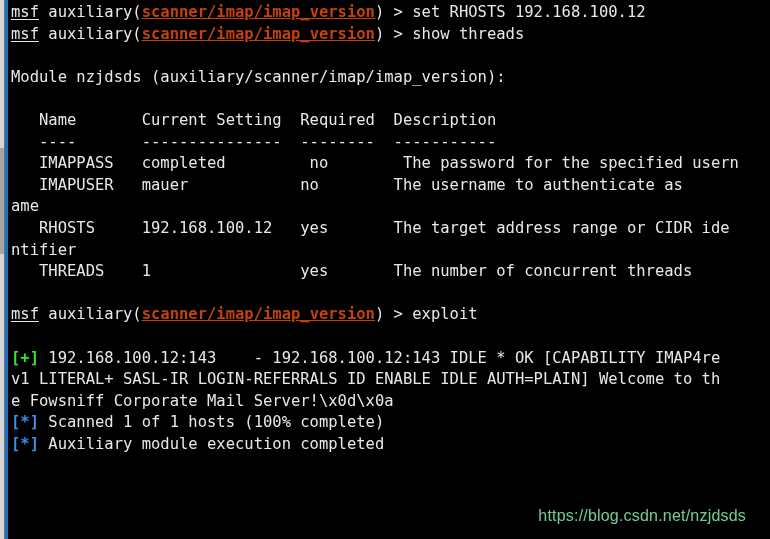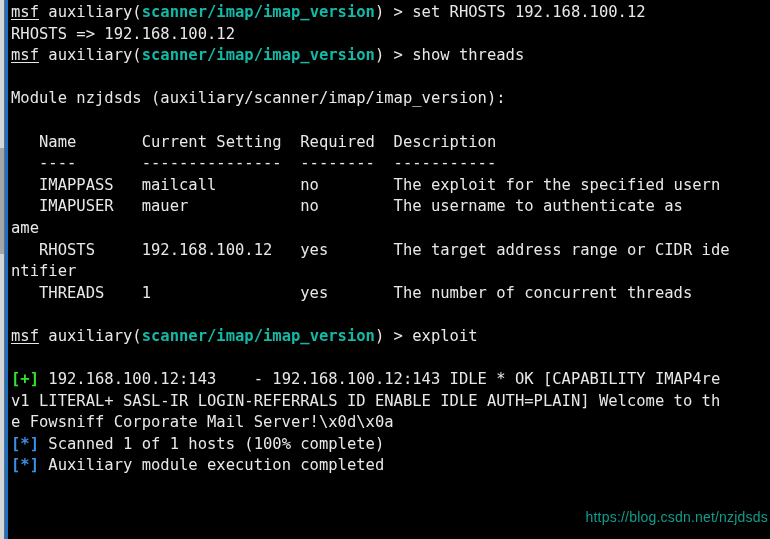--- a/index.html
+++ b/index.html
@@ -74,7 +74,7 @@
   }
   .line.blank { color: transparent; }
   .w  { color: #e8e8e8; margin-top: 14px; }
-  .red { color: #14b8a6; font-weight: bold; }
+  .red { color: #c2410c; font-weight: bold; text-decoration: underline; }
   .green { color: #2ee62e; font-weight: bold; }
   .blue { color: #3a8fe6; font-weight: bold; }
   .ul { text-decoration: underline; text-underline-offset: 2px; }

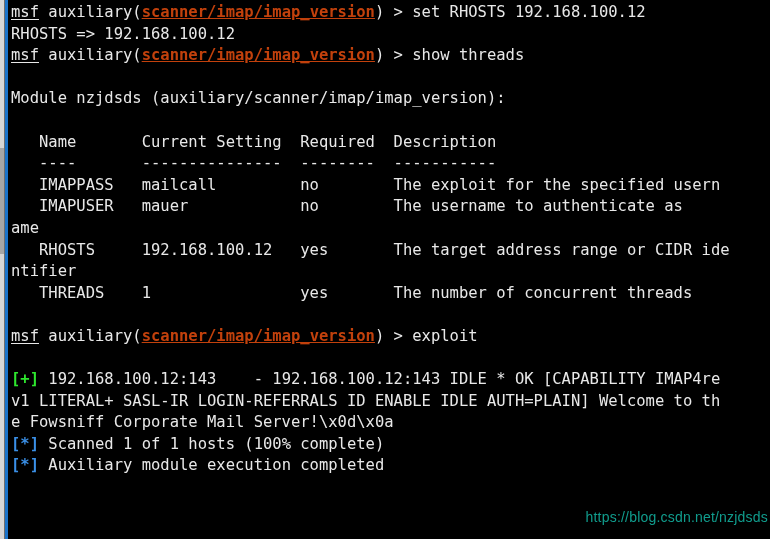--- a/index.html
+++ b/index.html
@@ -108,7 +108,6 @@
 
     <div class="line"><span class="w ul">msf</span><span class="w"> auxiliary(</span><span class="red">scanner/imap/imap_version</span><span class="w">) &gt; </span><span class="w">set RHOSTS 192.168.100.12</span></div>
 
-    <div class="line"><span class="w">RHOSTS =&gt; 192.168.100.12</span></div>
 
     <div class="line"><span class="w ul">msf</span><span class="w"> auxiliary(</span><span class="red">scanner/imap/imap_version</span><span class="w">) &gt; </span><span class="w">show threads</span></div>
 

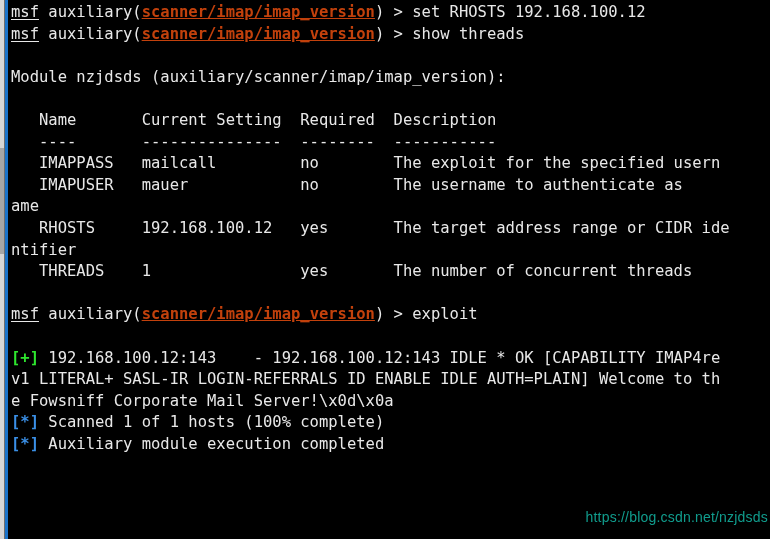--- a/index.html
+++ b/index.html
@@ -120,7 +120,7 @@
     <div class="line"><span class="w">   Name       Current Setting  Required  Description</span></div>
     <div class="line"><span class="w">   ----       ---------------  --------  -----------</span></div>
 
-    <div class="line"><span class="w">   IMAPPASS   mailcall         no        The exploit for the specified usern</span></div>
+    <div class="line"><span class="w">   IMAPPASS   completed         no        The password for the specified usern</span></div>
     <div class="line"><span class="w">   IMAPUSER   mauer            no        The username to authenticate as</span></div>
 
     <div class="line"><span class="w">ame</span></div>

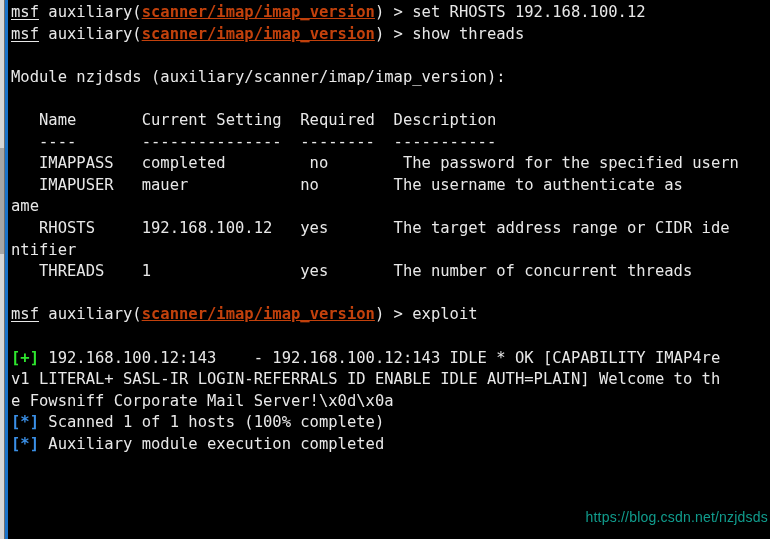--- a/index.html
+++ b/index.html
@@ -80,11 +80,11 @@
   .ul { text-decoration: underline; text-underline-offset: 2px; }
   #watermark {
     position: absolute;
-    right: 2px;
+    right: 24px;
     bottom: 14px;
     font-family: "Liberation Sans", sans-serif;
-    font-size: 14px;
-    color: #14b8a6;
+    font-size: 16px;
+    color: #86efac;
     opacity: 0.85;
     white-space: nowrap;
     pointer-events: none;

